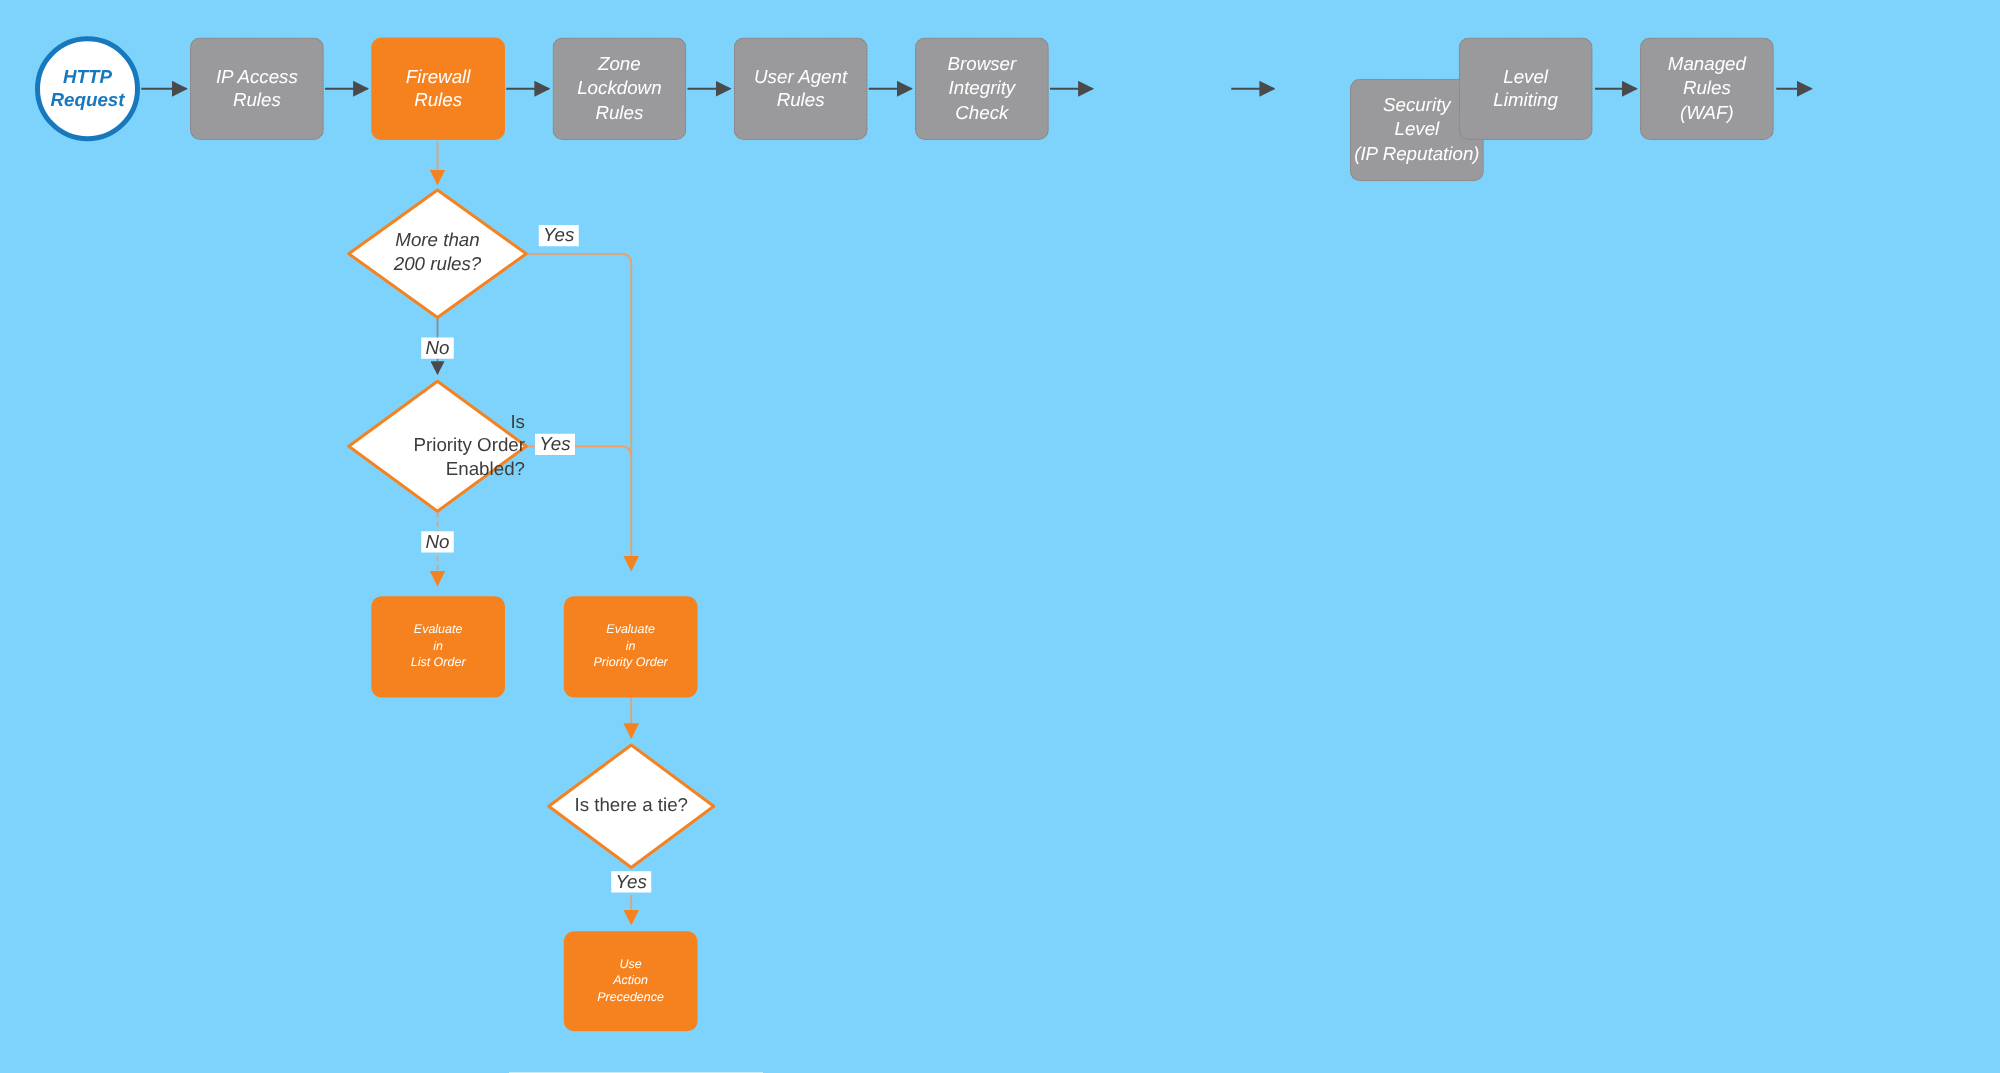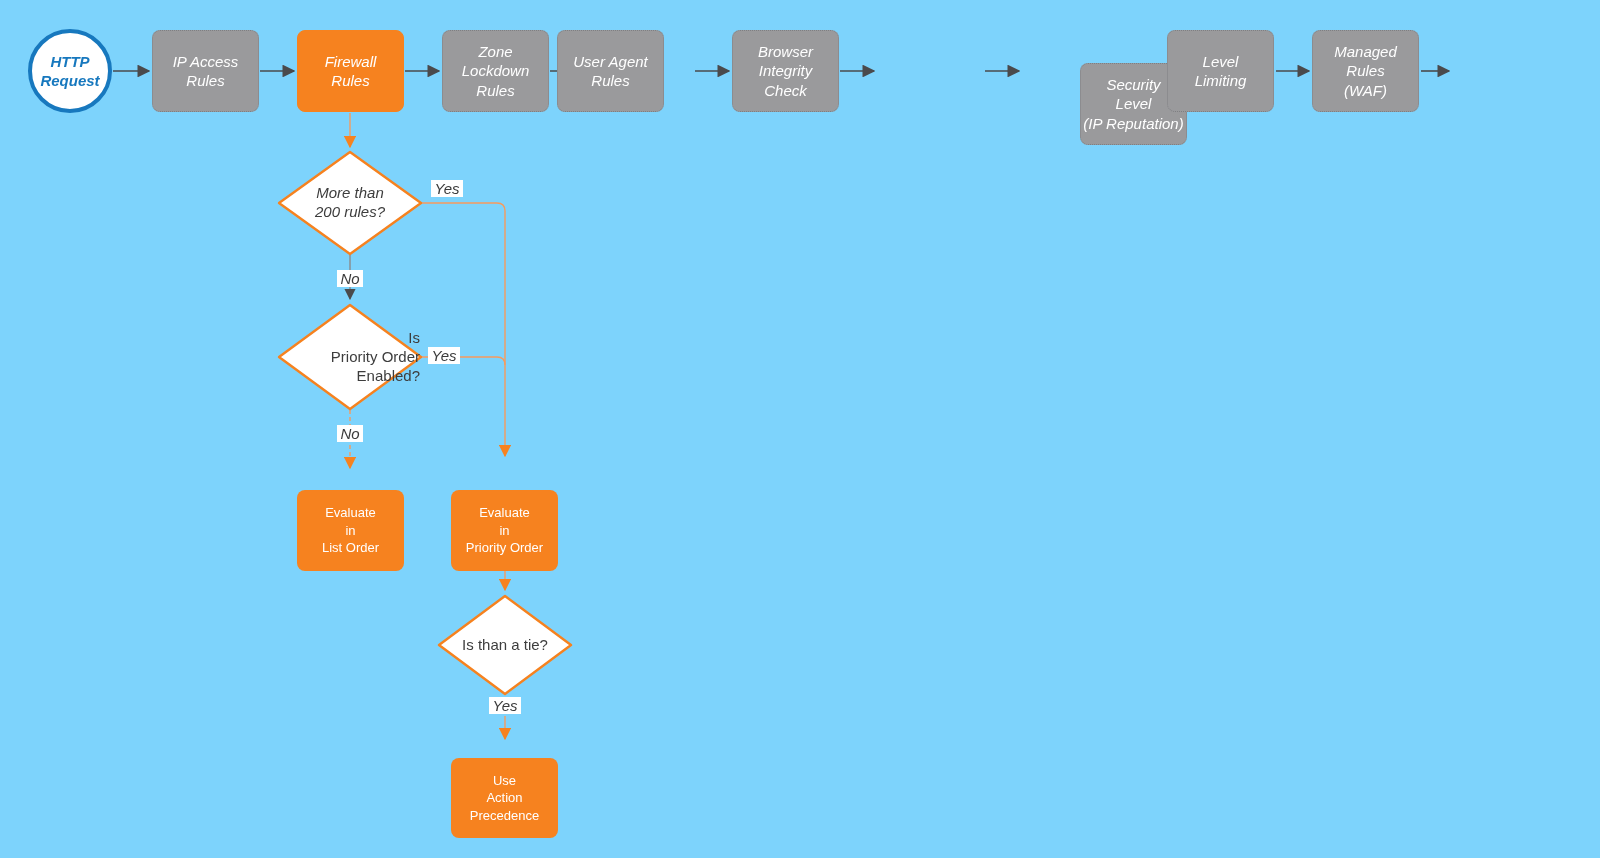--- a/index.html
+++ b/index.html
@@ -81,7 +81,7 @@
 Lockdown
 Rules</div>
 
-  <div class="node stagebox graybox" style="left:557px;top:30px;">User Agent
+  <div class="node stagebox graybox" style="left:587px;top:30px;">User Agent
 Rules</div>
 
   <div class="node stagebox graybox" style="left:732px;top:30px;">Browser

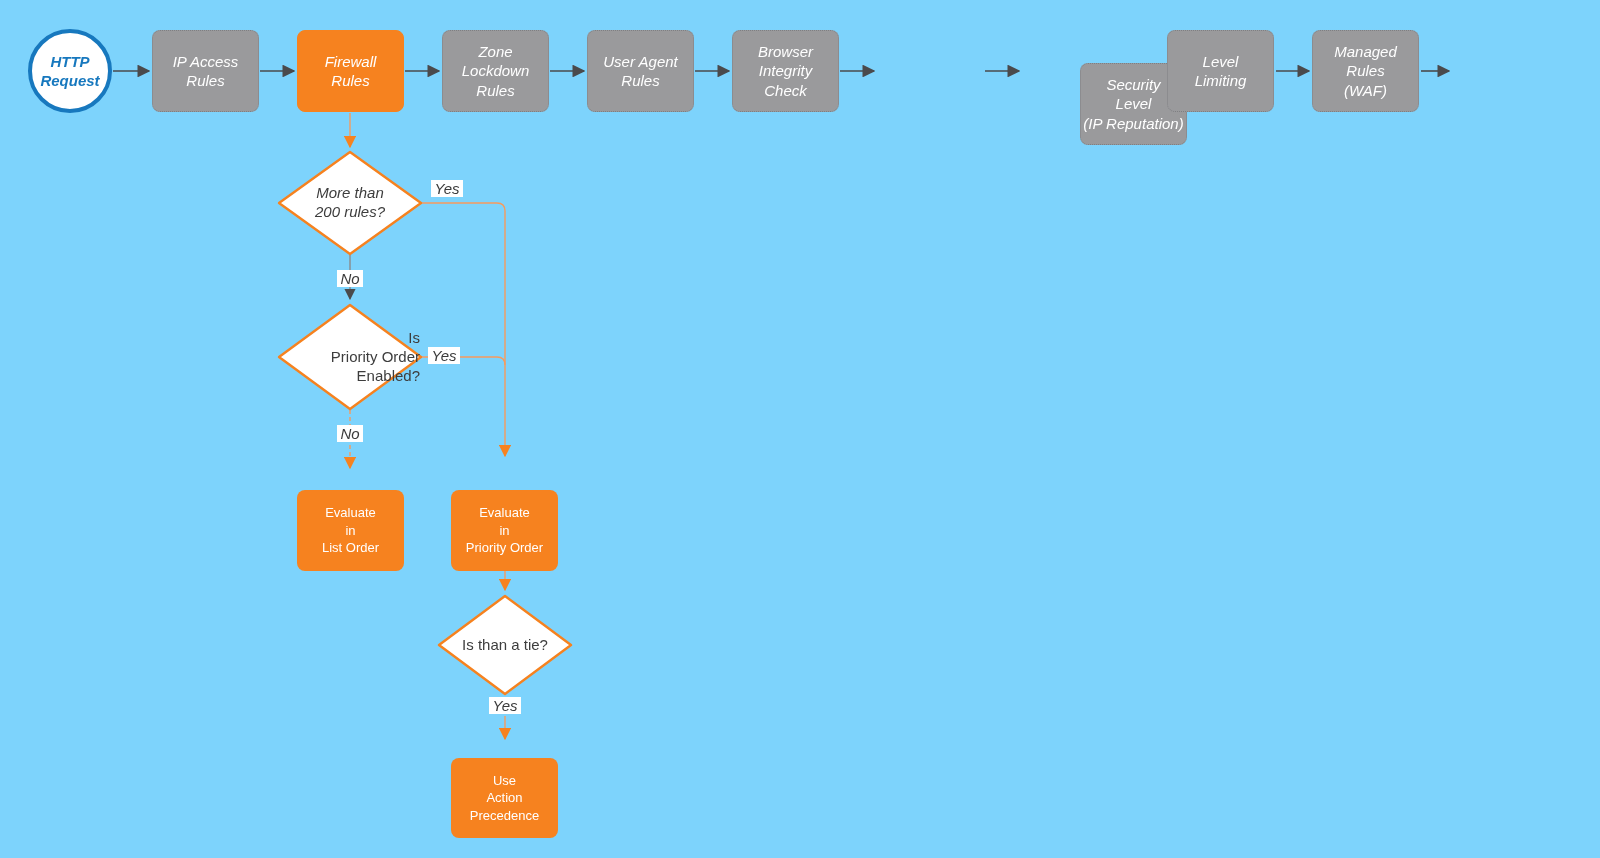--- a/index.html
+++ b/index.html
@@ -19,8 +19,8 @@
   .elabel{position:absolute;text-align:center;font-size:15px;font-style:italic;color:#3a3a3a;}
   .elabel span{background:#ffffff;padding:0 3px;}
   .actionbox{position:absolute;width:107px;border-radius:8px;background:#f6821f;color:#ffffff;
-             font-size:13px;display:flex;align-items:center;justify-content:center;
-             text-align:center;white-space:pre-line;line-height:1.35;margin-top:13px;}
+             font-size:10px;font-style:italic;display:flex;align-items:center;justify-content:center;
+             text-align:center;white-space:pre-line;line-height:1.35;}
 </style>
 </head>
 <body>

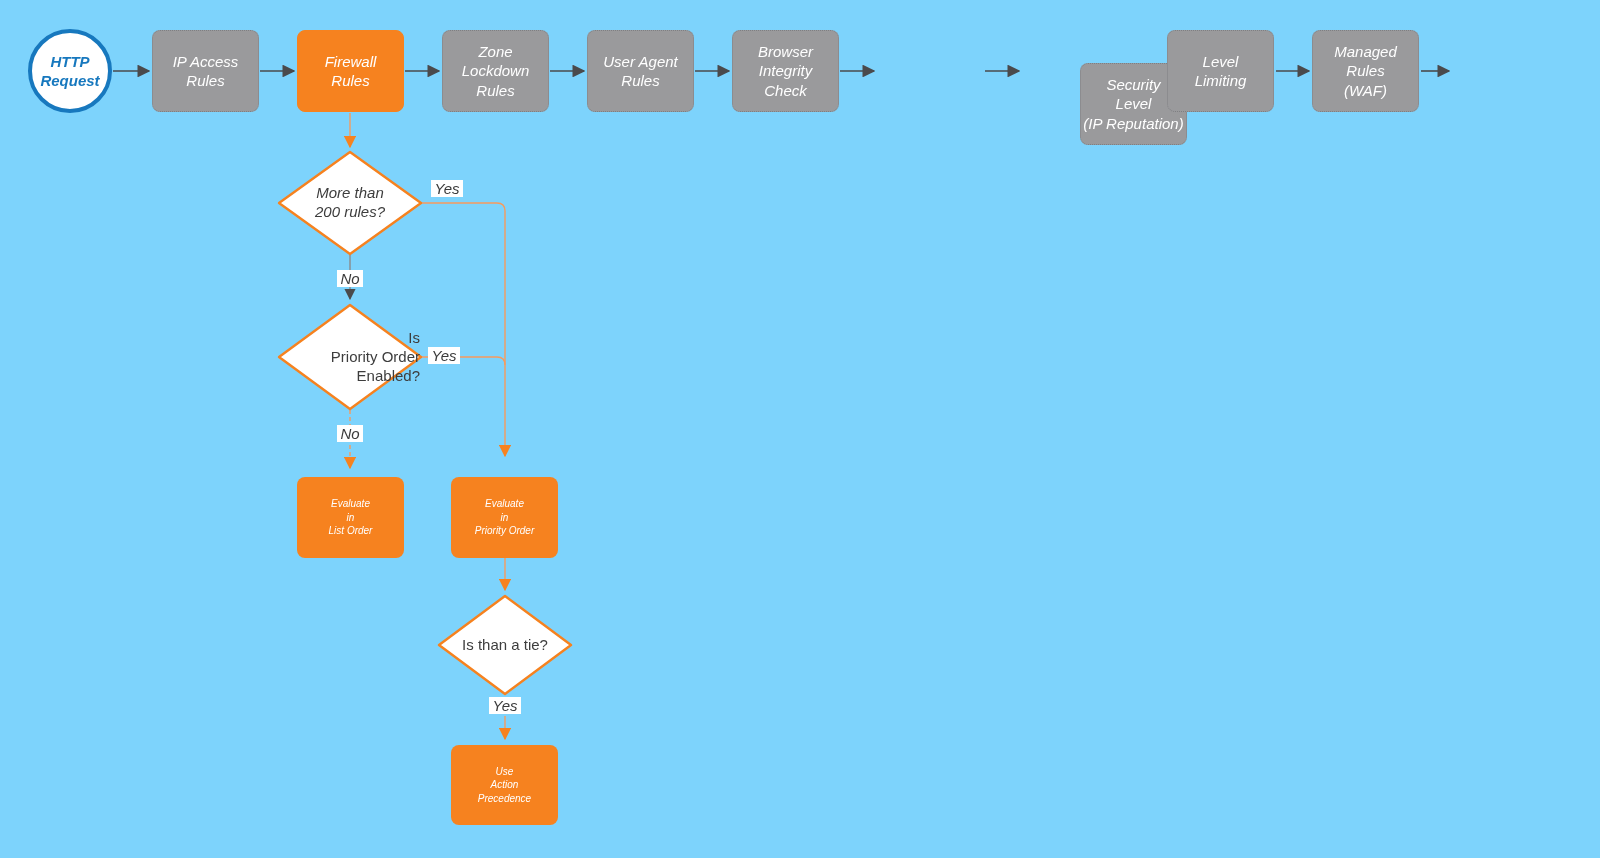--- a/index.html
+++ b/index.html
@@ -108,7 +108,7 @@
 Priority Order
 Enabled?</div>
 
-  <div class="dtext" style="left:435px;top:636px;width:140px;">Is than a tie?</div>
+  <div class="dtext" style="left:435px;top:636px;width:140px;">Is there a tie?</div>
 
   <div class="actionbox" style="left:297px;top:477px;height:81px;">Evaluate
 in

